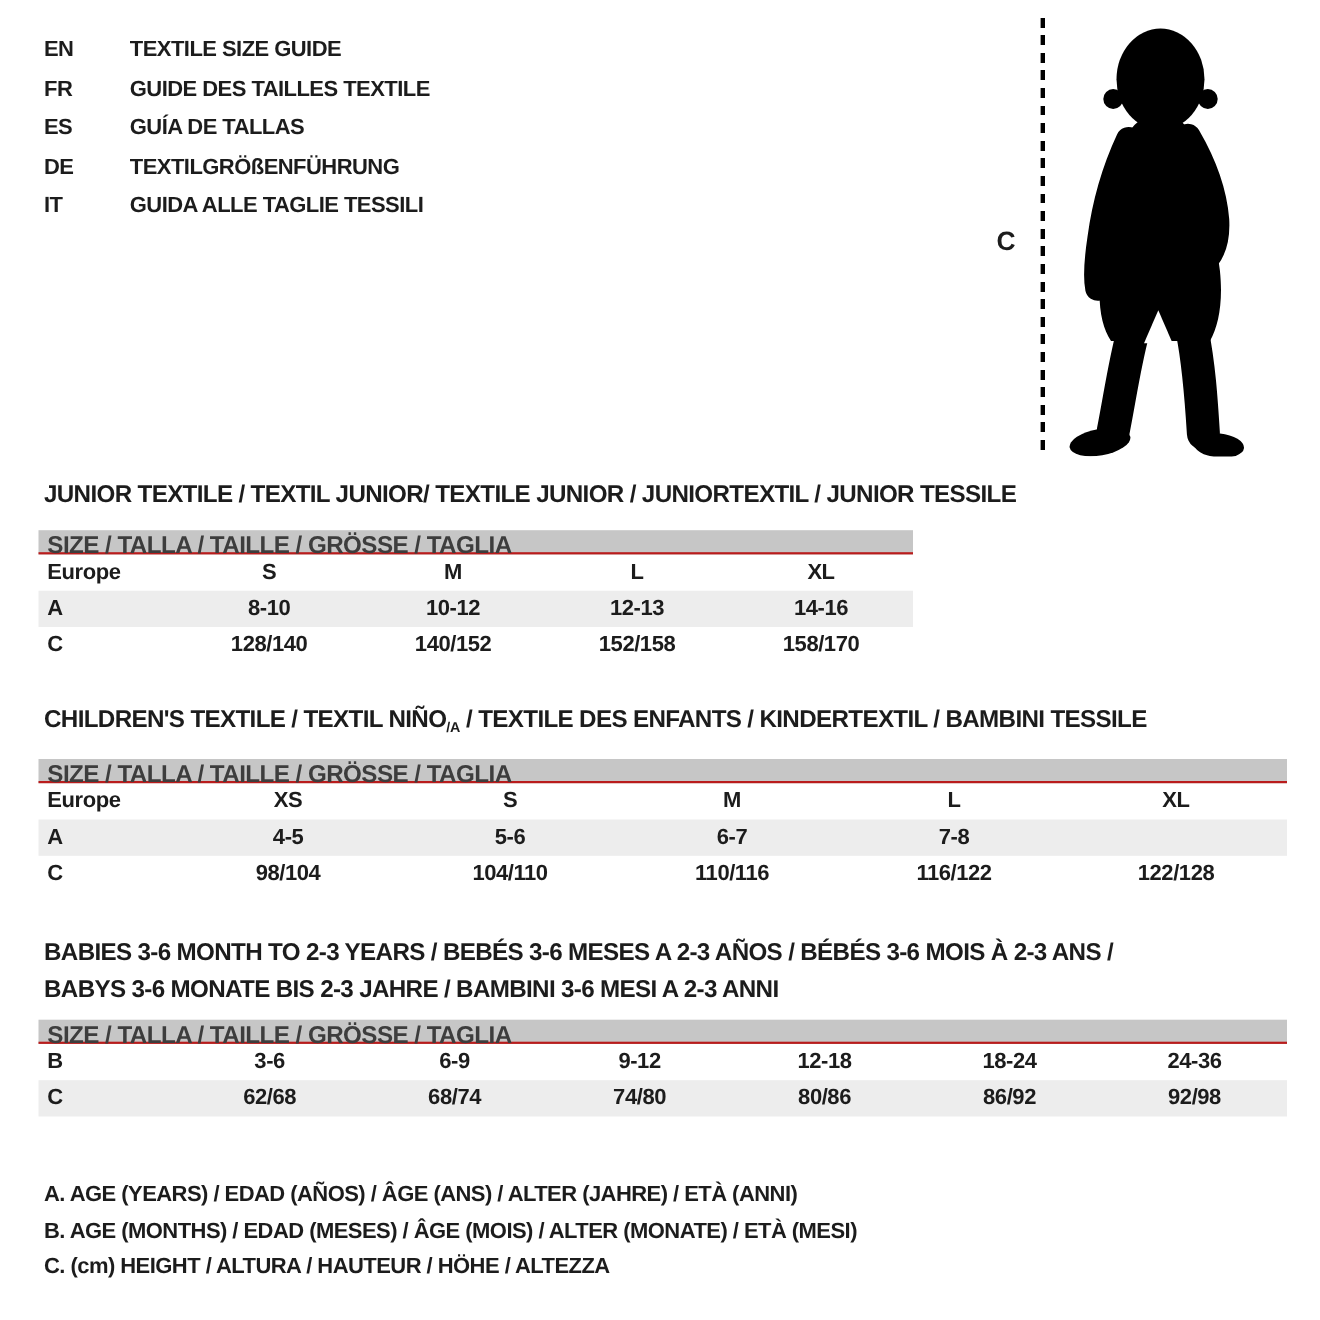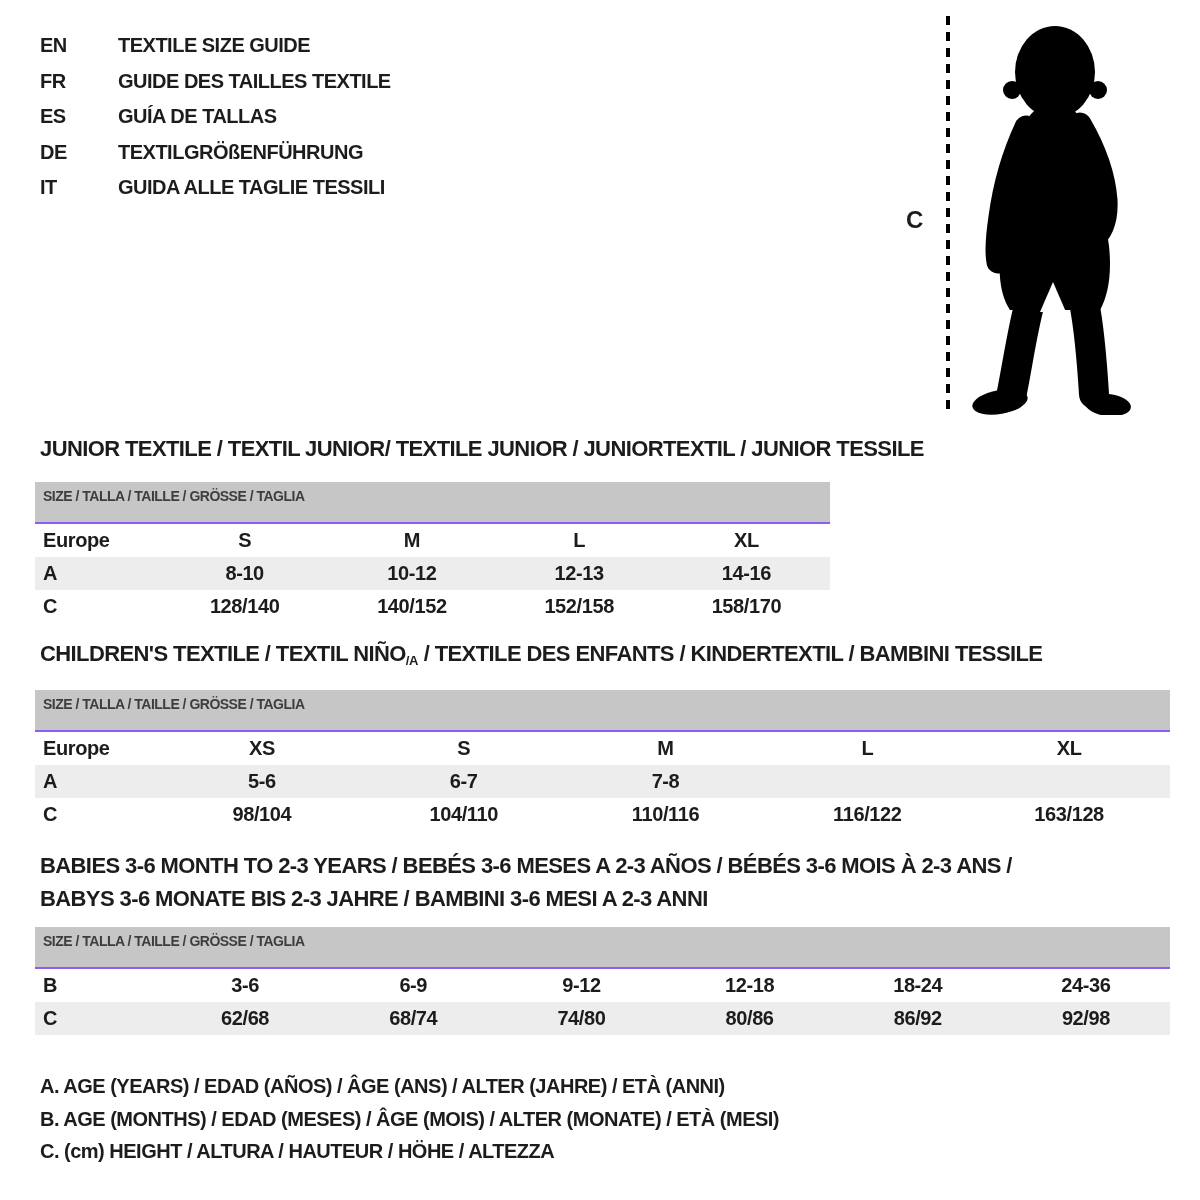--- a/index.html
+++ b/index.html
@@ -39,9 +39,9 @@
   #children-table{top:690px;width:1135px;}
   #babies-table{top:927px;width:1135px;}
   .size-bar{
-    height:42px;line-height:28px;background:var(--bar_bg);color:var(--bar_text);
-    font-size:14px;padding-left:8px;letter-spacing:-0.5px;
-    border-bottom:2px solid #8b5cf6;box-sizing:border-box;white-space:nowrap;
+    height:22px;line-height:28px;background:var(--bar_bg);color:var(--bar_text);
+    font-size:22px;padding-left:8px;letter-spacing:-0.5px;
+    border-bottom:2px solid #b91c1c;box-sizing:border-box;white-space:nowrap;
   }
   .trow{height:33px;line-height:33px;font-size:20px;letter-spacing:-0.4px;display:grid;}
   #junior-table .trow{grid-template-columns:126px repeat(4,1fr);}

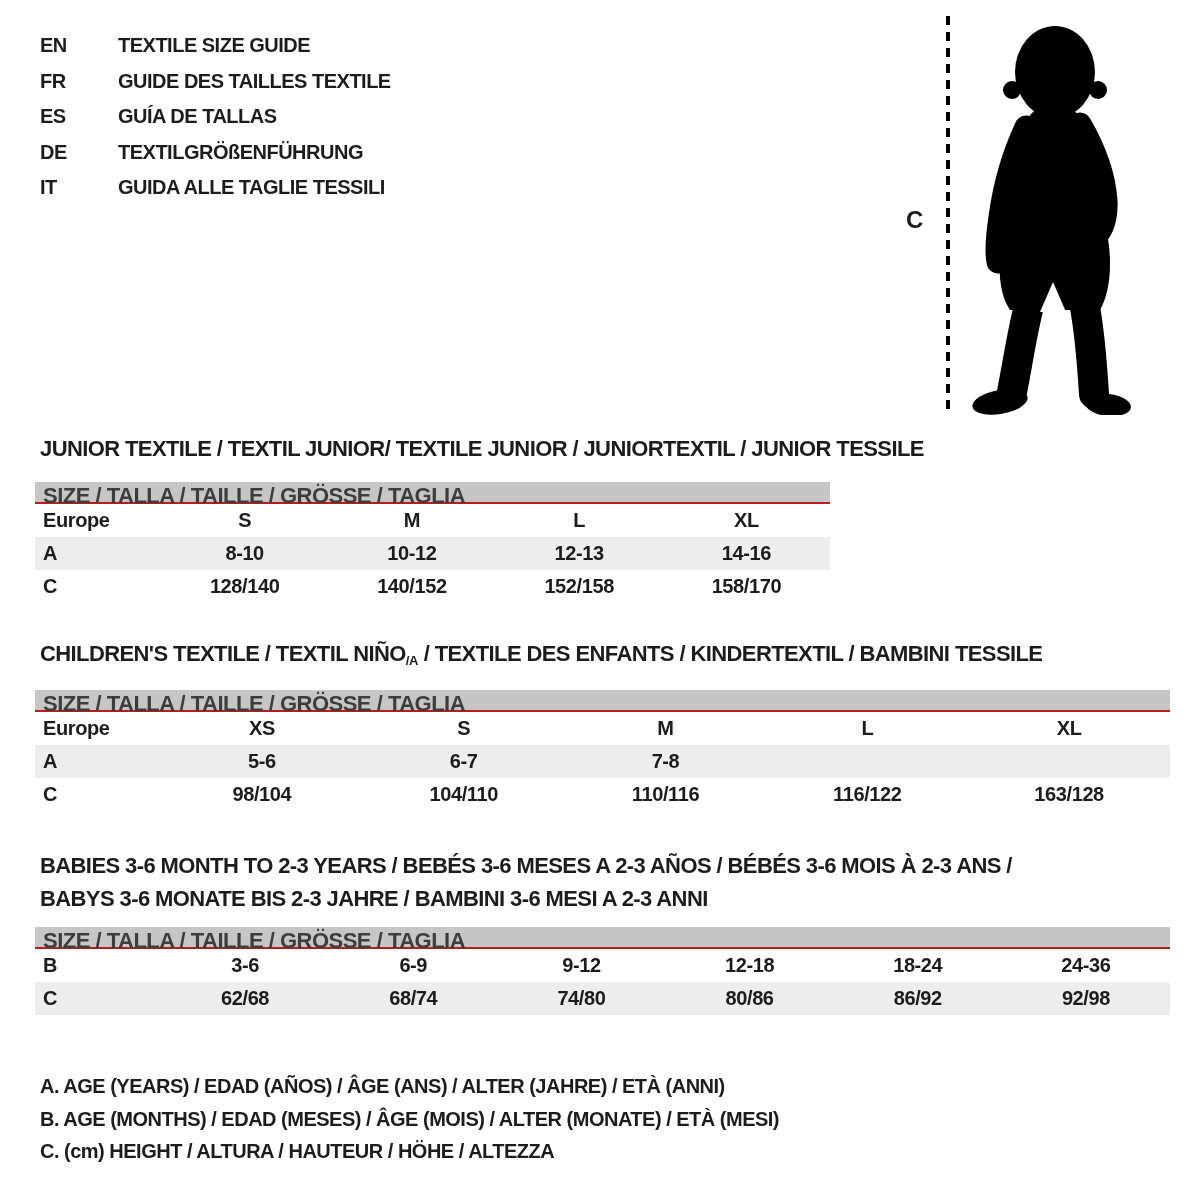--- a/index.html
+++ b/index.html
@@ -147,6 +147,7 @@
     </div>
     <div class="trow shaded">
       <div class="cell label">A</div>
+      <div class="cell">4-5</div>
       <div class="cell">5-6</div>
       <div class="cell">6-7</div>
       <div class="cell">7-8</div>

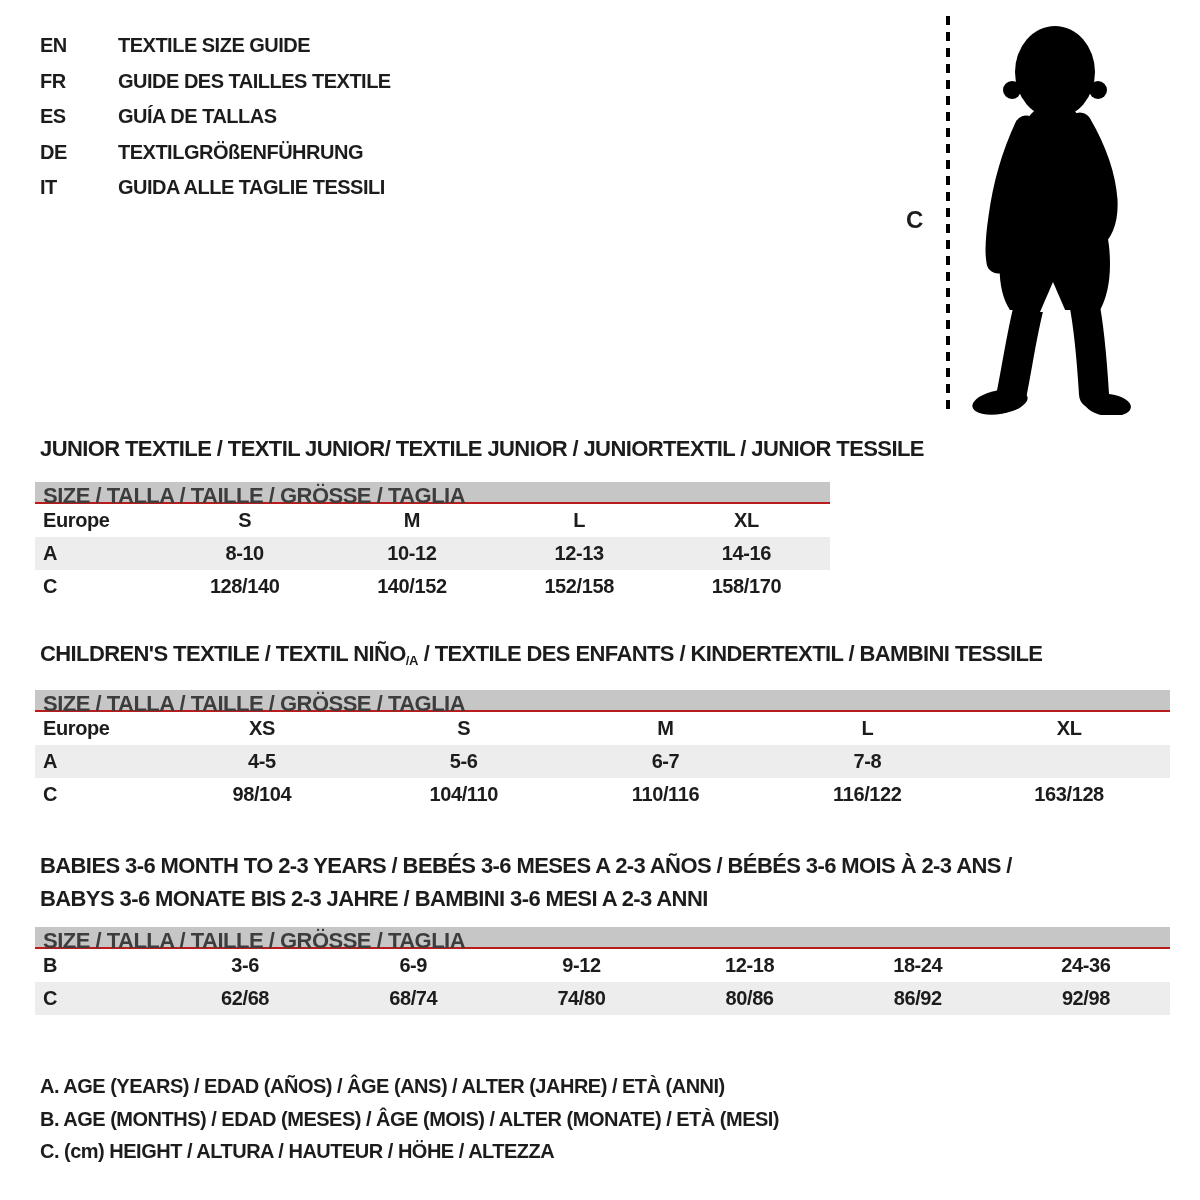--- a/index.html
+++ b/index.html
@@ -158,7 +158,7 @@
       <div class="cell">104/110</div>
       <div class="cell">110/116</div>
       <div class="cell">116/122</div>
-      <div class="cell">163/128</div>
+      <div class="cell">122/128</div>
     </div>
   </div>
 

